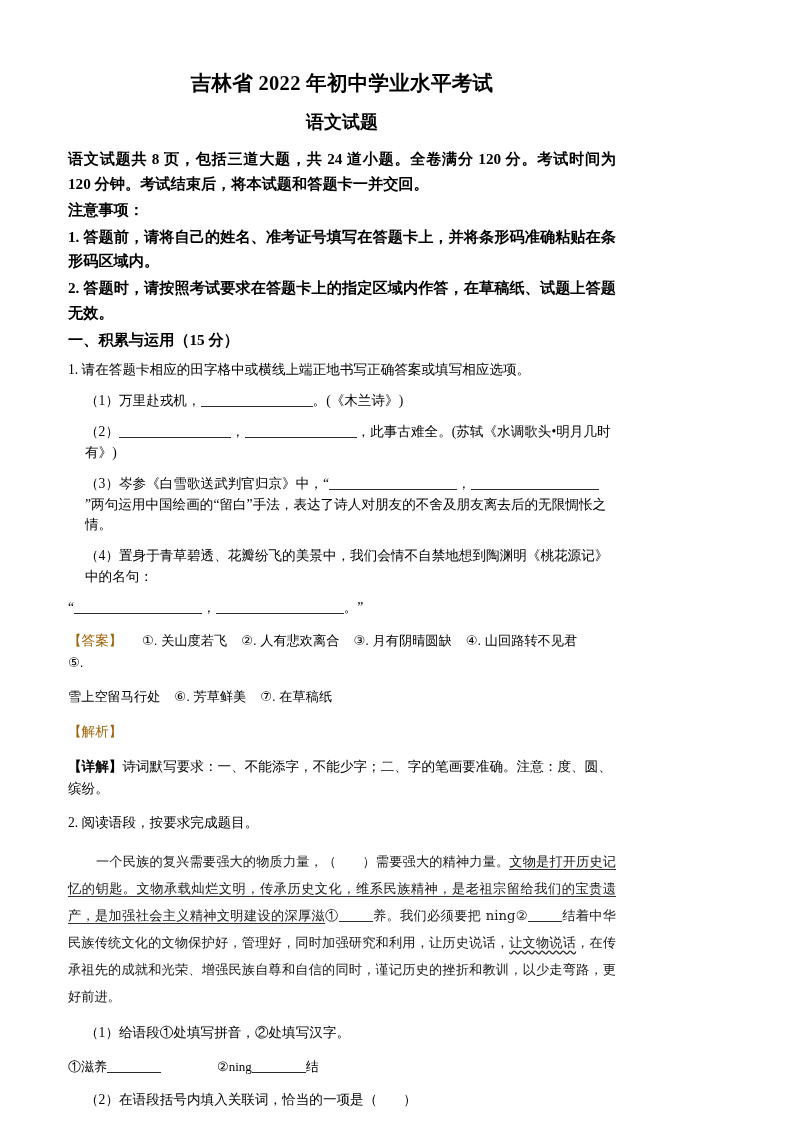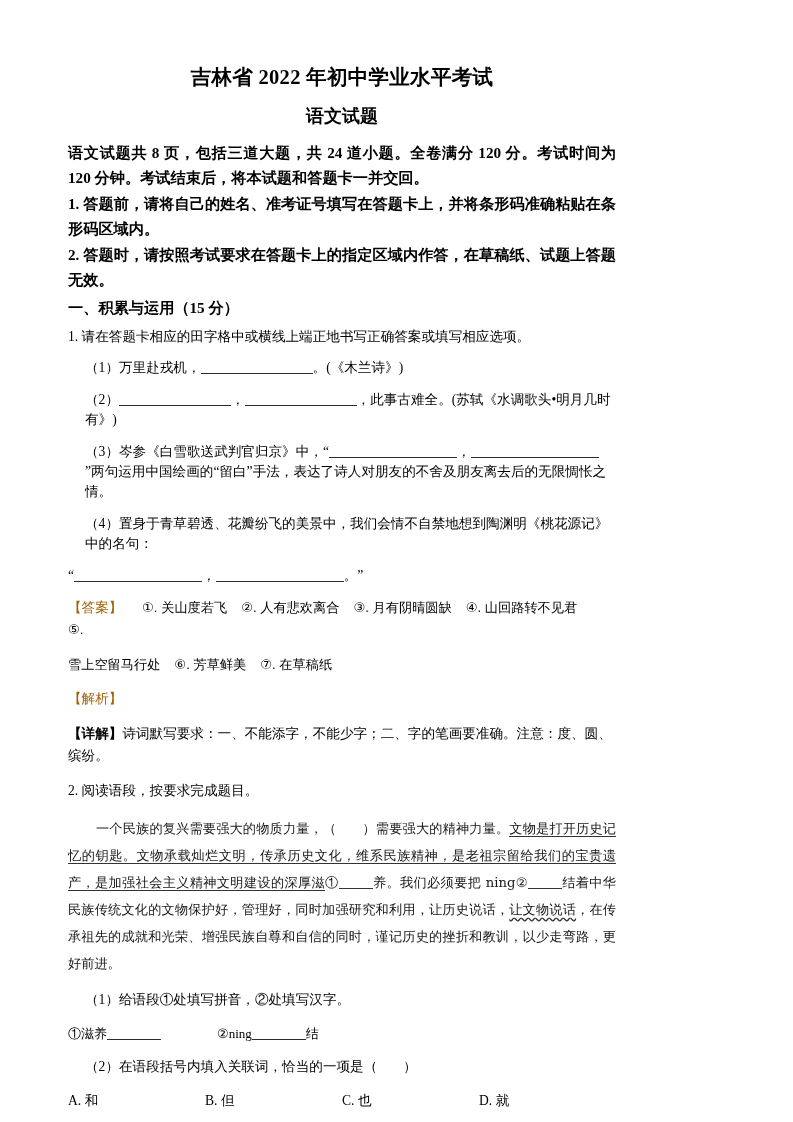--- a/index.html
+++ b/index.html
@@ -19,7 +19,7 @@
     background: #ffffff;
     overflow: hidden;
     box-sizing: border-box;
-    padding: 2px 68px;
+    padding: 8px 68px;
   }
 
   

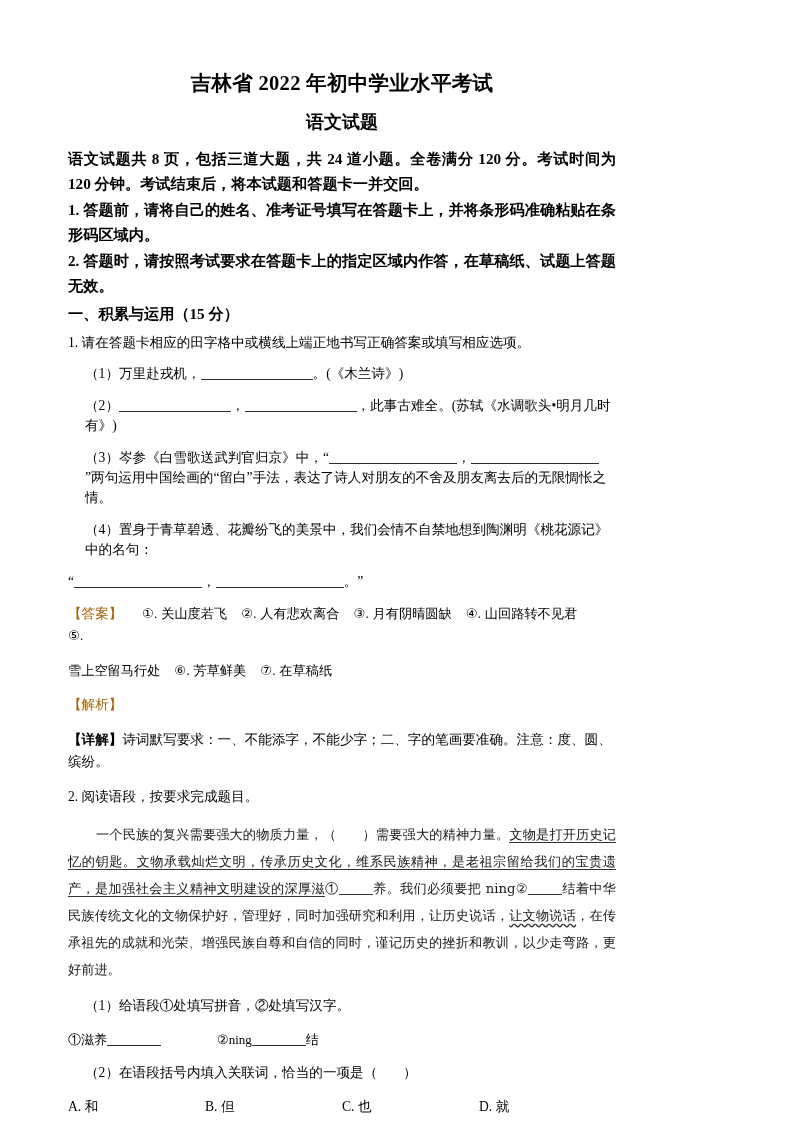--- a/index.html
+++ b/index.html
@@ -171,6 +171,7 @@
 
   <p class="bold-para">语文试题共 8 页，包括三道大题，共 24 道小题。全卷满分 120 分。考试时间为 120 分钟。考试结束后，将本试题和答题卡一并交回。</p>
 
+  <p class="bold-para tight">注意事项：</p>
   <p class="bold-para tight">1. 答题前，请将自己的姓名、准考证号填写在答题卡上，并将条形码准确粘贴在条形码区域内。</p>
   <p class="bold-para tight">2. 答题时，请按照考试要求在答题卡上的指定区域内作答，在草稿纸、试题上答题无效。</p>
 

